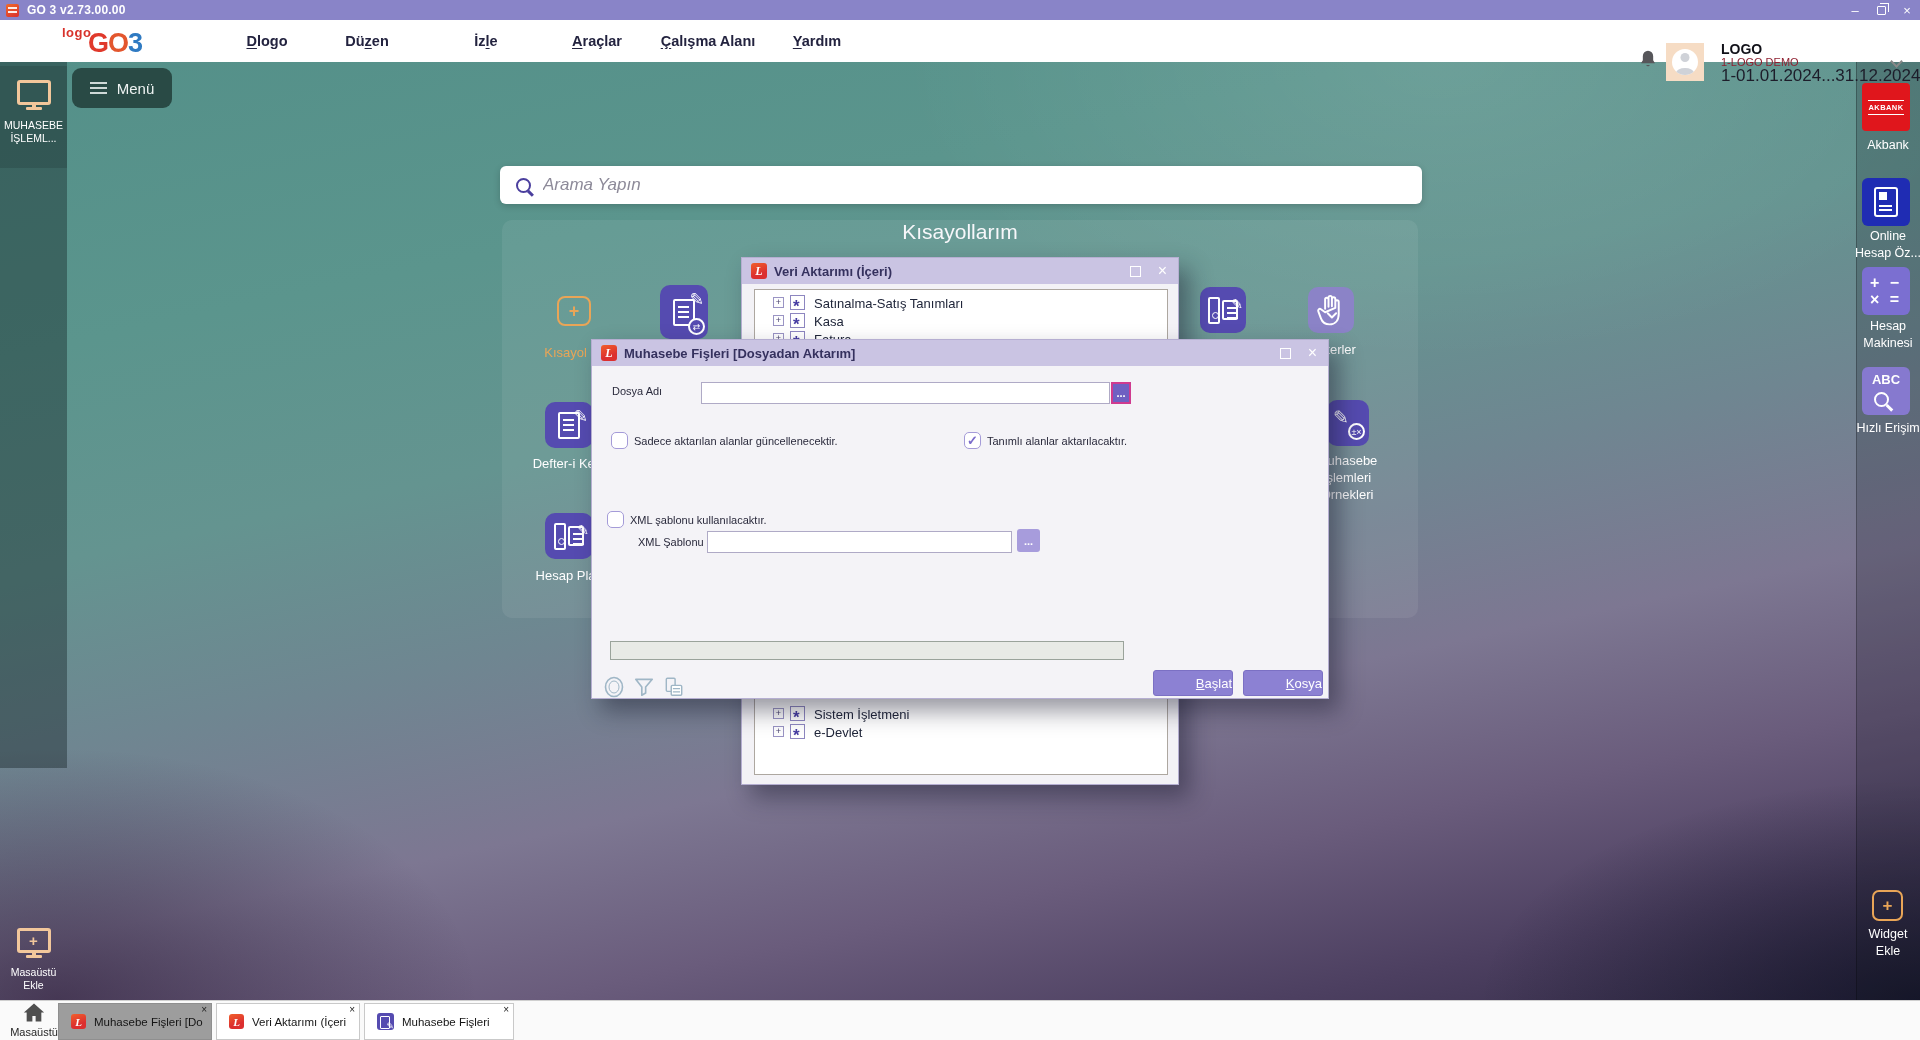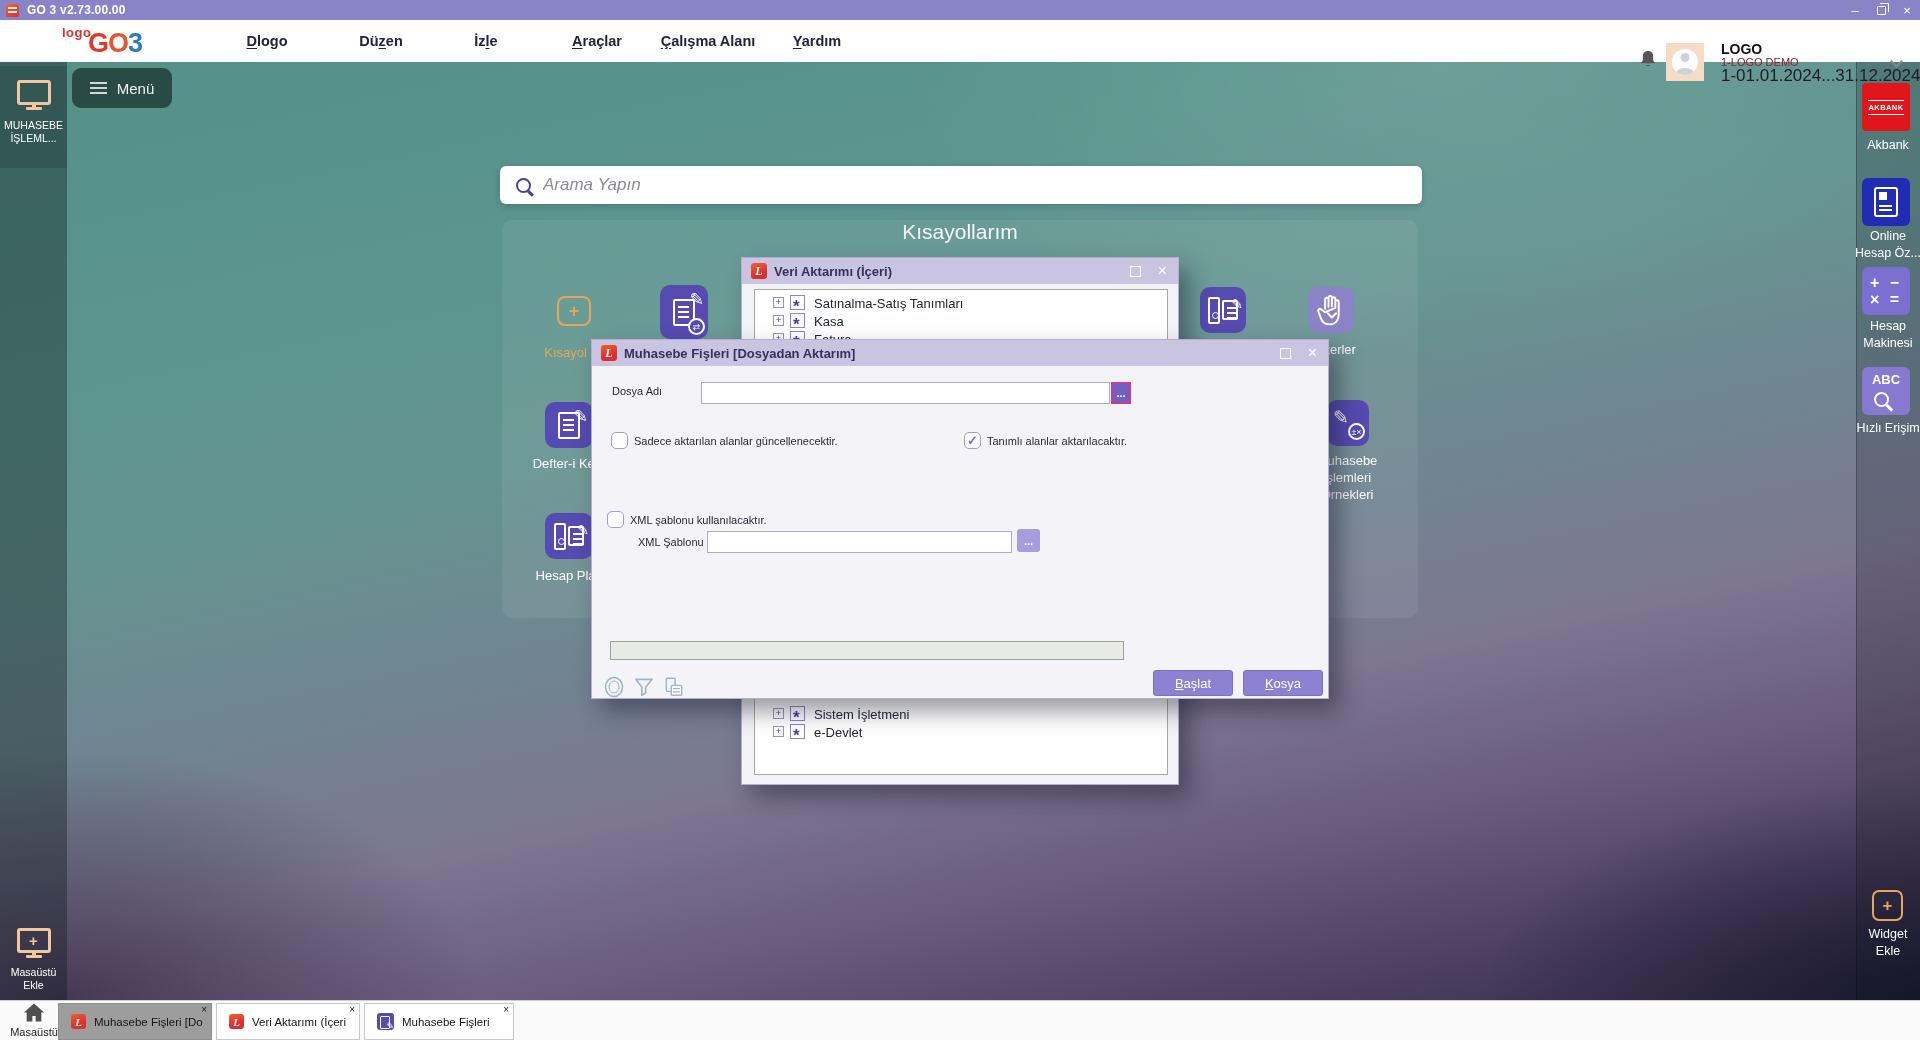--- a/index.html
+++ b/index.html
@@ -163,7 +163,7 @@
     <span class="brand-letter bl-3">3</span>
   </div>
   <span class="menu-item" style="left:267px"><span class="u">D</span><span>logo</span></span>
-  <span class="menu-item" style="left:381px"><span>Dü</span><span class="u">z</span><span>en</span></span>
+  <span class="menu-item" style="left:367px"><span>Dü</span><span class="u">z</span><span>en</span></span>
   <span class="menu-item" style="left:486px"><span>İz</span><span class="u">l</span><span>e</span></span>
   <span class="menu-item" style="left:597px"><span class="u">A</span><span>raçlar</span></span>
   <span class="menu-item" style="left:708px"><span class="u">Ç</span><span>alışma Alanı</span></span>

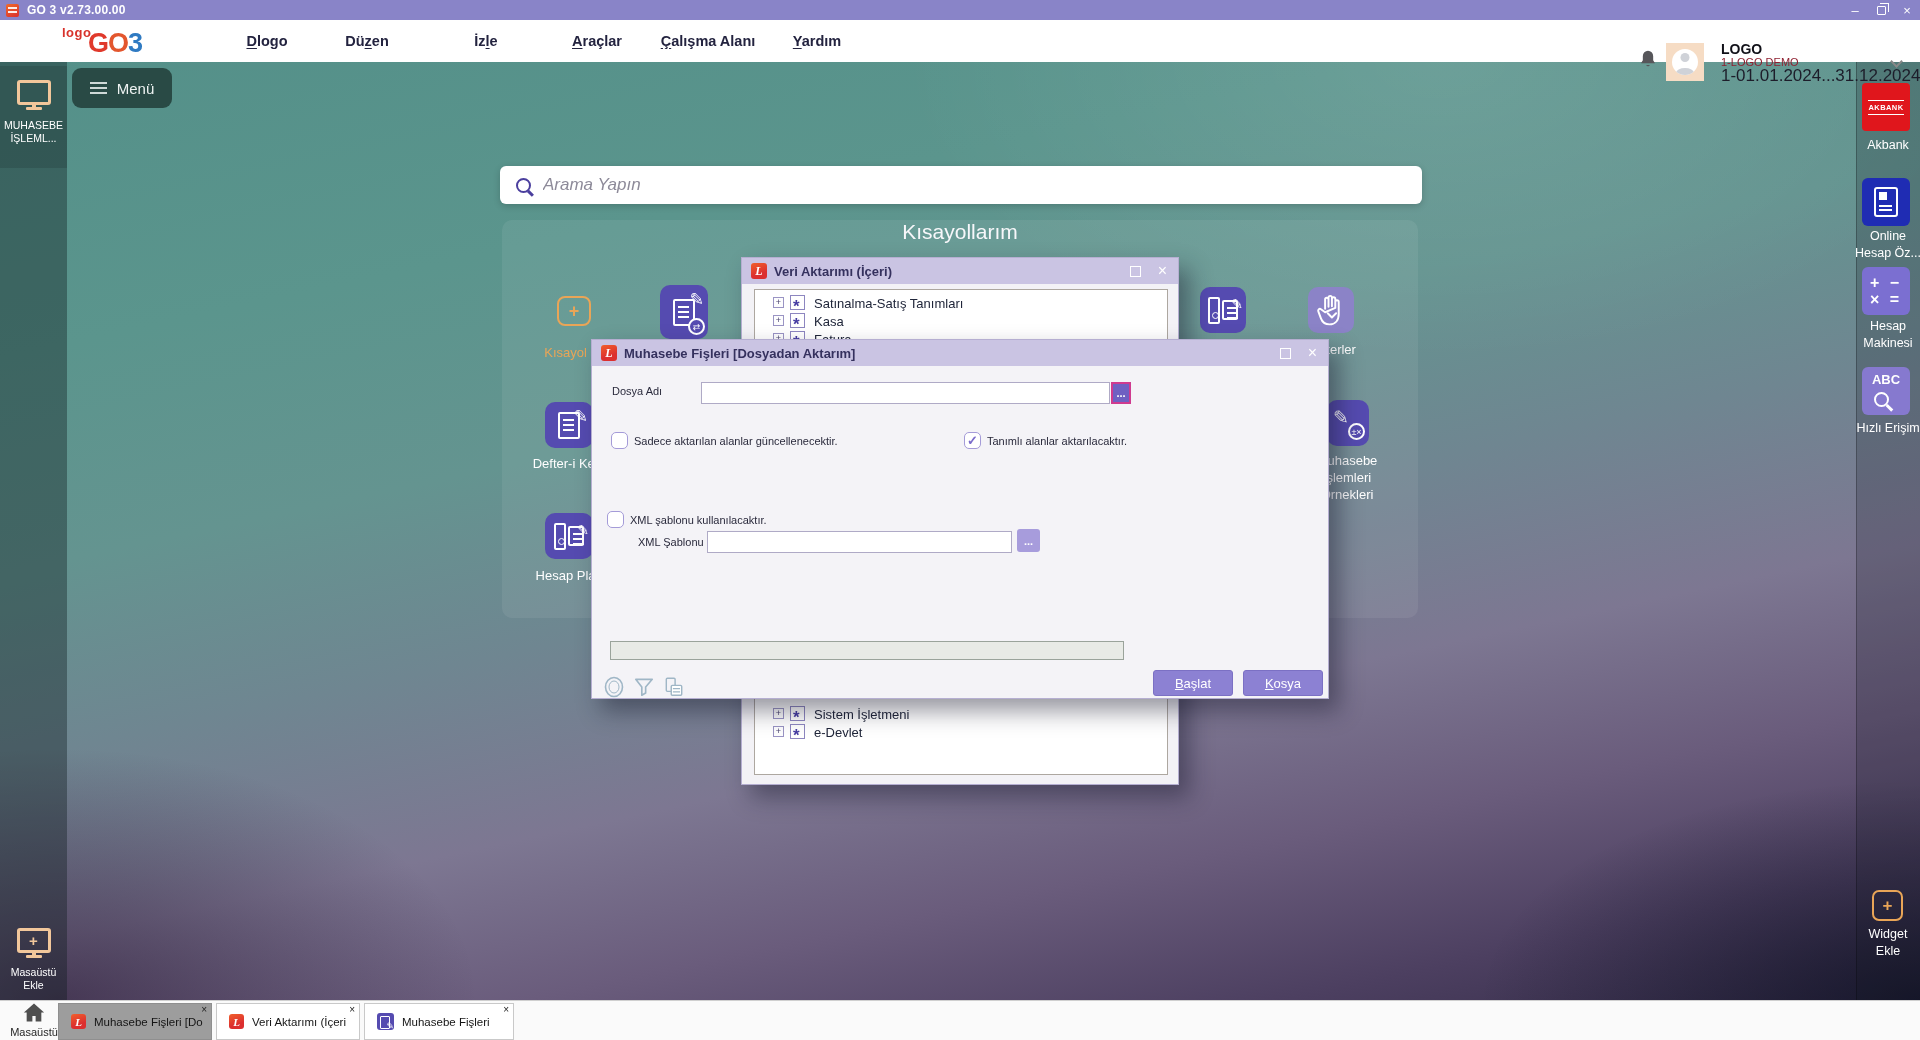--- a/index.html
+++ b/index.html
@@ -49,7 +49,7 @@
 .f3{left:600px;top:620px;width:800px;height:380px;background:rgba(255,255,255,.03);clip-path:polygon(0 100%,50% 0,100% 100%)}
 
 
-.lsidebar{position:absolute;left:0;top:62px;width:67px;height:938px;background:rgba(14,26,30,.38);z-index:3}
+.lsidebar{position:absolute;left:0;top:62px;width:67px;height:706px;background:rgba(14,26,30,.38);z-index:3}
 .module{position:absolute;left:0;top:4px;width:67px;height:102px;background:rgba(0,0,0,.12);text-align:center;cursor:pointer}
 .mon{width:34px;height:25px;border:3px solid #f2c79b;border-radius:3px;margin:14px auto 0;position:relative}
 .mon::before{content:"";position:absolute;left:50%;bottom:-5px;transform:translateX(-50%);width:4px;height:3px;background:#f2c79b}

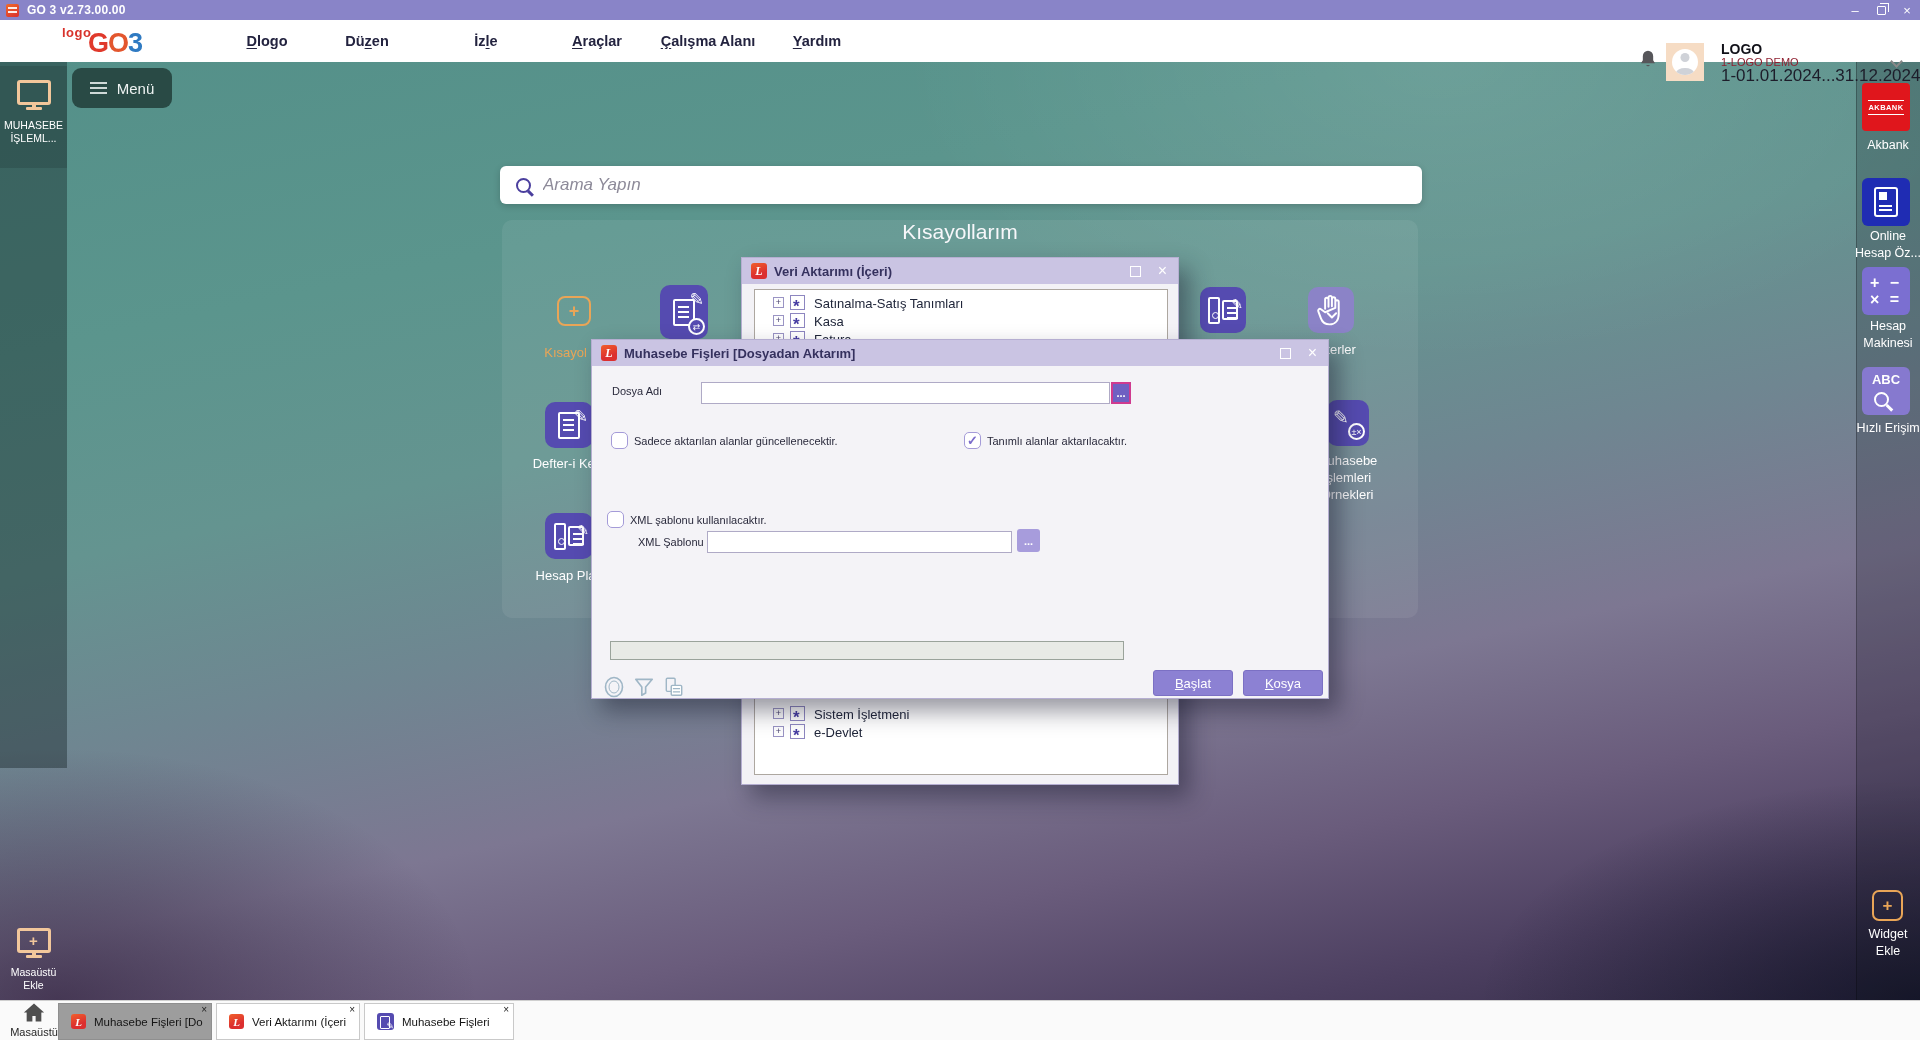--- a/index.html
+++ b/index.html
@@ -108,7 +108,7 @@
 .cb .chk{font-style:normal;color:#7b6ccb;font-size:13px;font-weight:bold;line-height:1}
 .progress{position:absolute;left:18px;top:301px;width:514px;height:19px;background:#e8eae6;border:1px solid #9aa39b}
 .fd-tool{position:absolute;top:336px;width:22px;height:22px;cursor:pointer}
-.fd-btn{position:absolute;top:330px;width:80px;height:26px;background:var(--accent,#8c81d3);border:1px solid #7b70c4;border-radius:3px;color:#fff;font-size:13px;display:flex;align-items:center;justify-content:center;cursor:pointer}
+.fd-btn{position:absolute;top:330px;width:80px;height:26px;background:var(--accent,#8c81d3);border:1px solid #7b70c4;border-radius:3px;color:#fff;font-size:13px;display:flex;align-items:center;justify-content:flex-end;cursor:pointer}
 
 
 .rsidebar{position:absolute;left:1856px;top:62px;width:64px;height:938px;background:rgba(18,24,34,.22);border-left:1px solid rgba(0,0,0,.25);z-index:3}

